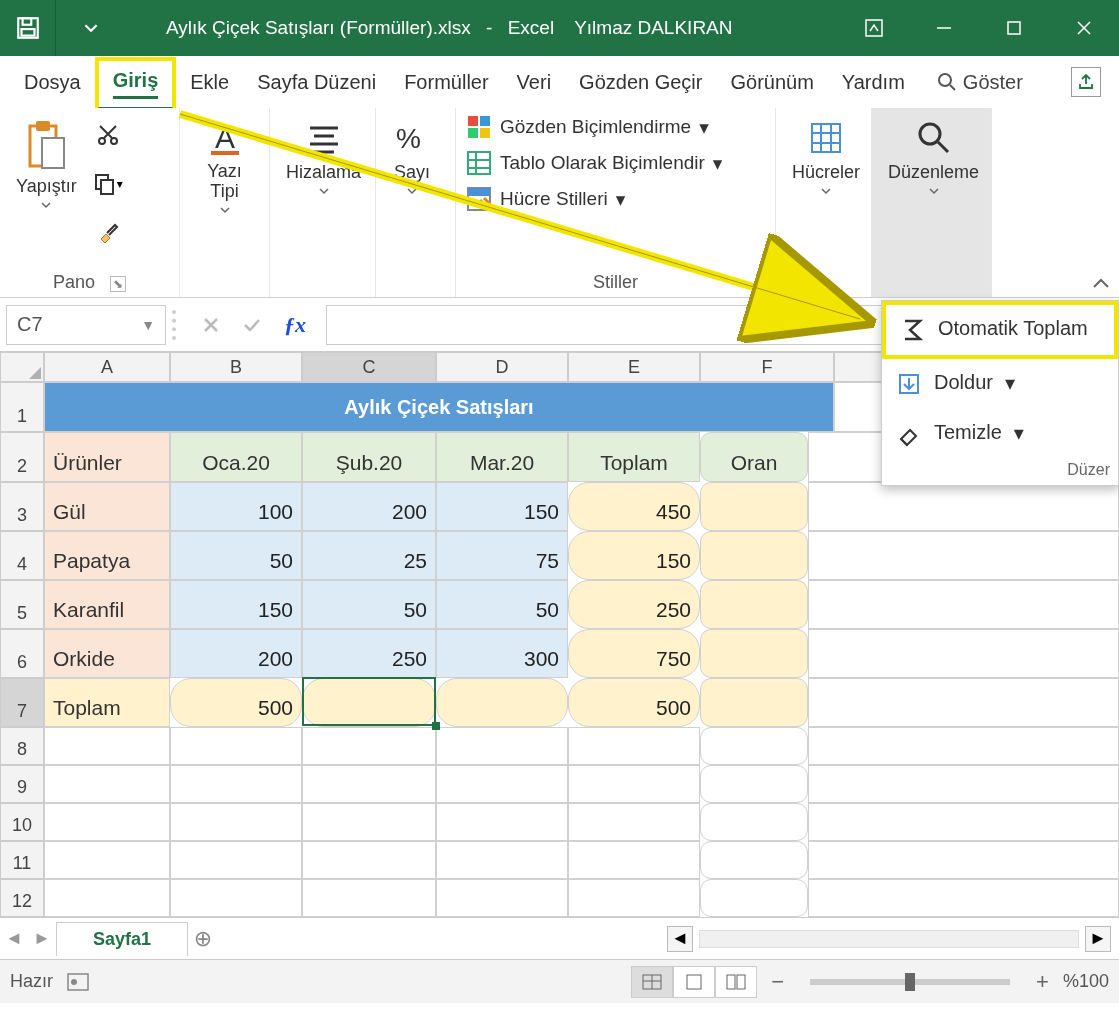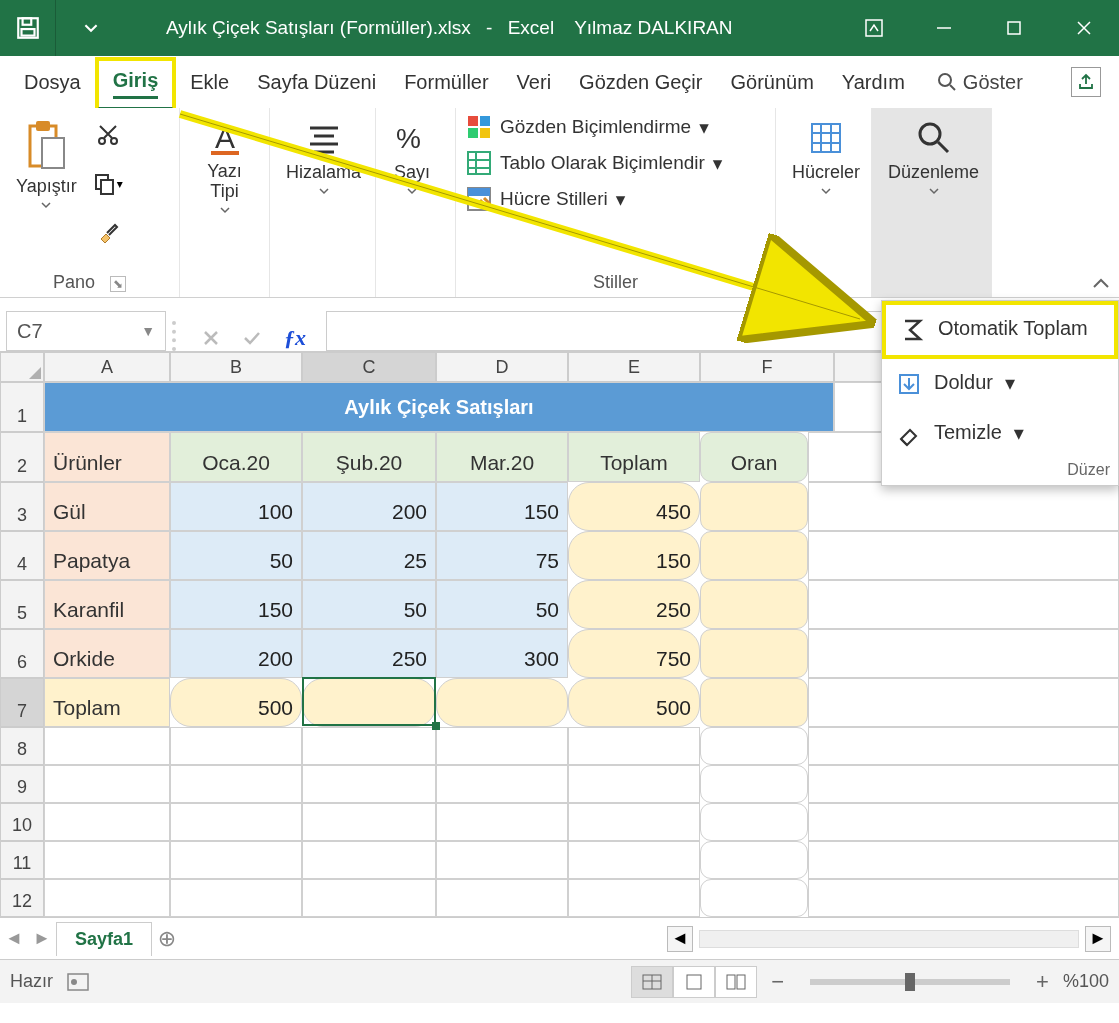--- a/index.html
+++ b/index.html
@@ -39,7 +39,7 @@
 .dlauncher{font-size:12px;color:#888;border:1px solid #bbb;padding:0 2px;}
 
 
-.formulabar { height: 54px; background: #fff; display: flex; align-items: flex-end; border-bottom: 1px solid #ccc; font-size: 20px;}
+.formulabar { height: 54px; background: #fff; display: flex; align-items: center; border-bottom: 1px solid #ccc; font-size: 20px;}
 .namebox { width: 160px; height: 40px; border: 1px solid #ccc; background: #fff; margin-left: 6px; display: flex; align-items: center; justify-content: space-between; padding: 0 10px; color:#555;}
 .namebox .dd{color:#888;font-size:14px;}
 .fnbtns { display: flex; align-items: center; gap: 22px; margin: 0 20px; color:#888;}

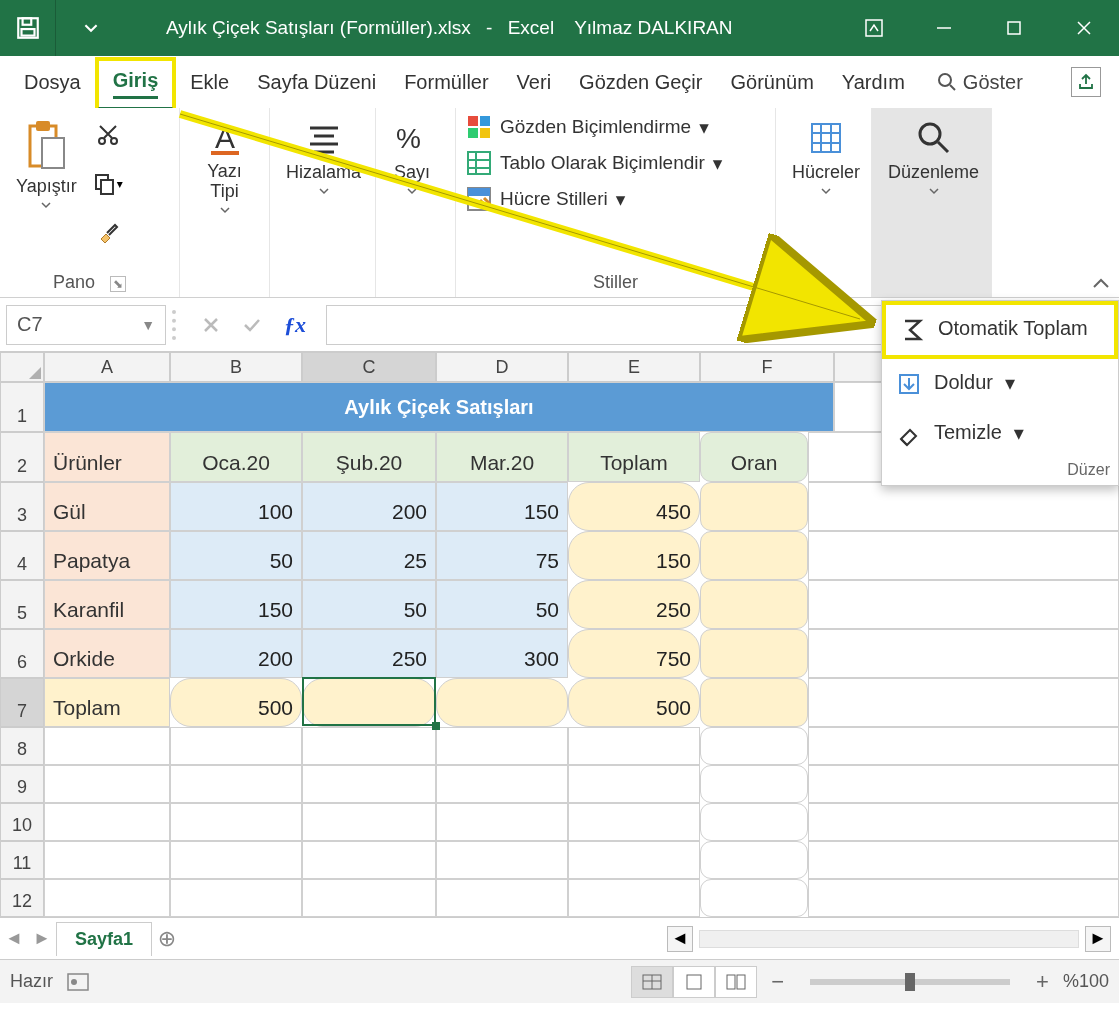--- a/index.html
+++ b/index.html
@@ -87,7 +87,7 @@
 
 .sheettabs{height:42px;border-top:1px solid #ccc;display:flex;align-items:center;font-size:18px;position:relative;}
 .sheettabs .navbtn{width:28px;text-align:center;color:#999;}
-.sheettabs .tab{padding:6px 18px;border:1px solid #ccc;border-bottom:none;background:#fff;color:#217346;font-weight:600;}
+.sheettabs .tab{padding:6px 36px;border:1px solid #ccc;border-bottom:none;background:#fff;color:#217346;font-weight:600;}
 .sheettabs .add{width:30px;text-align:center;color:#888;font-size:22px;}
 .sheettabs .hscroll{position:absolute;right:8px;display:flex;align-items:center;gap:6px;}
 .sheettabs .hscroll .arrow{width:26px;height:26px;border:1px solid #bbb;display:flex;align-items:center;justify-content:center;background:#f5f5f5;}

